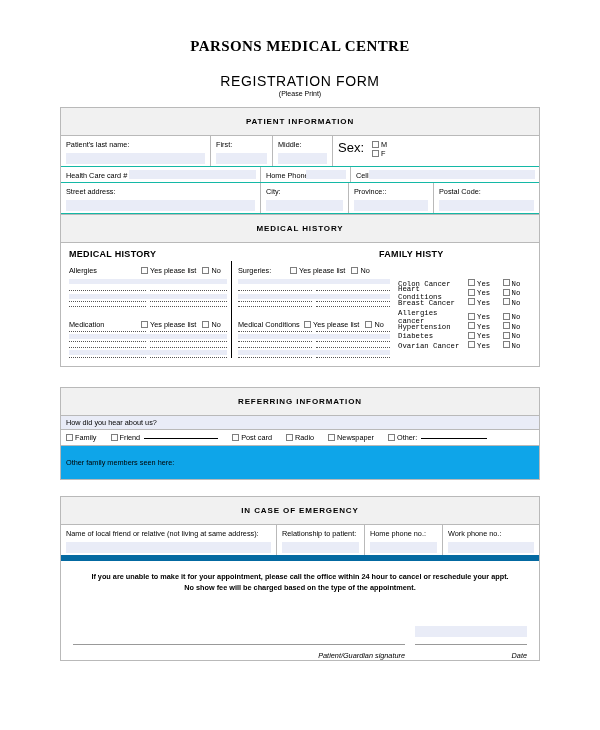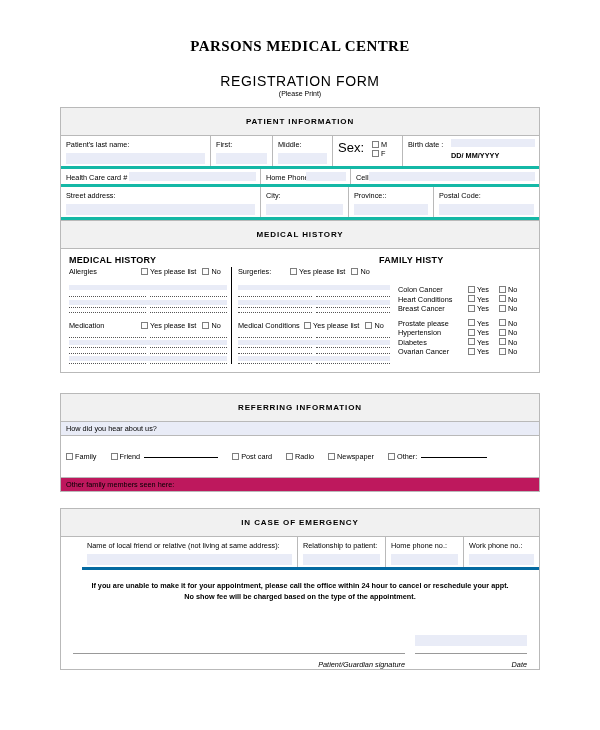--- a/index.html
+++ b/index.html
@@ -60,7 +60,7 @@
   }
   .row {
     display: flex;
-    border-bottom: 3px solid #14b8a6;
+    border-bottom: 1px solid #14b8a6;
   }
   .row:last-child { border-bottom: none; }
   .cell {

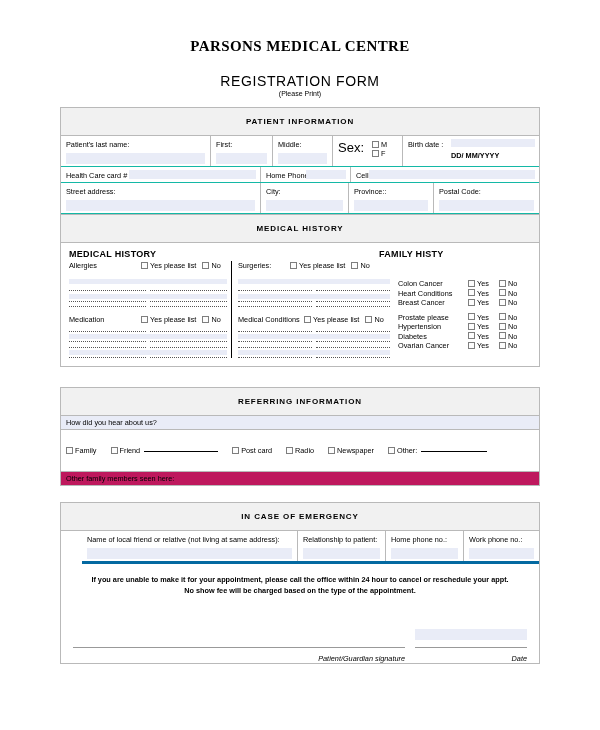--- a/index.html
+++ b/index.html
@@ -293,11 +293,6 @@
           </div>
         </div>
       </div>
-      <div class="cell pi-birth">
-        <span class="lbl">Birth date :</span>
-        <div class="birth-fill"></div>
-        <div class="birth-format">DD/ MM/YYYY</div>
-      </div>
     </div>
 
     <div class="row pi-row2">

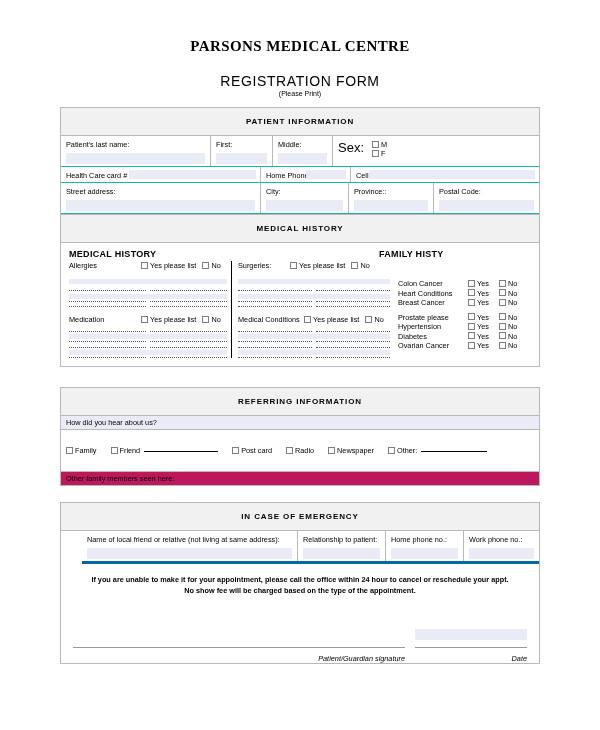--- a/index.html
+++ b/index.html
@@ -153,7 +153,7 @@
   .mh-right { width: 152px; padding-left: 6px; }
   .fh-col { flex: 1; padding-left: 8px; }
 
-  .q-line { display: flex; align-items: flex-start; font-size: 7.3px; height: 14px; }
+  .q-line { display: flex; align-items: flex-end; font-size: 7.3px; height: 14px; }
   .q-label { width: 72px; }
   .q-opts { font-size: 7.3px; white-space: nowrap; }
   .q-opts .no { margin-left: 4px; }

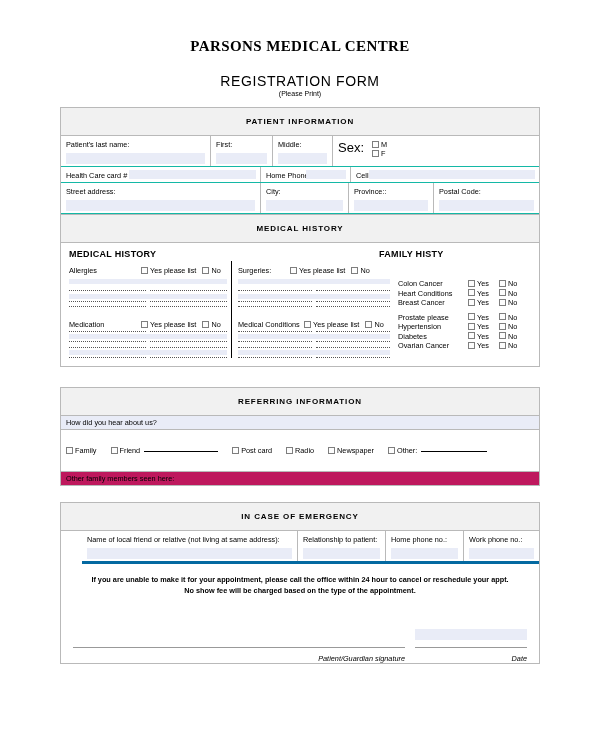--- a/index.html
+++ b/index.html
@@ -151,7 +151,7 @@
   .mh-body { display: flex; padding: 0 8px 8px 8px; }
   .mh-left { width: 158px; border-right: 1px solid #000; padding-right: 4px;}
   .mh-right { width: 152px; padding-left: 6px; }
-  .fh-col { flex: 1; padding-left: 8px; }
+  .fh-col { flex: 1; padding-left: 8px; font-family: Liberation Mono, monospace; }
 
   .q-line { display: flex; align-items: flex-end; font-size: 7.3px; height: 14px; }
   .q-label { width: 72px; }

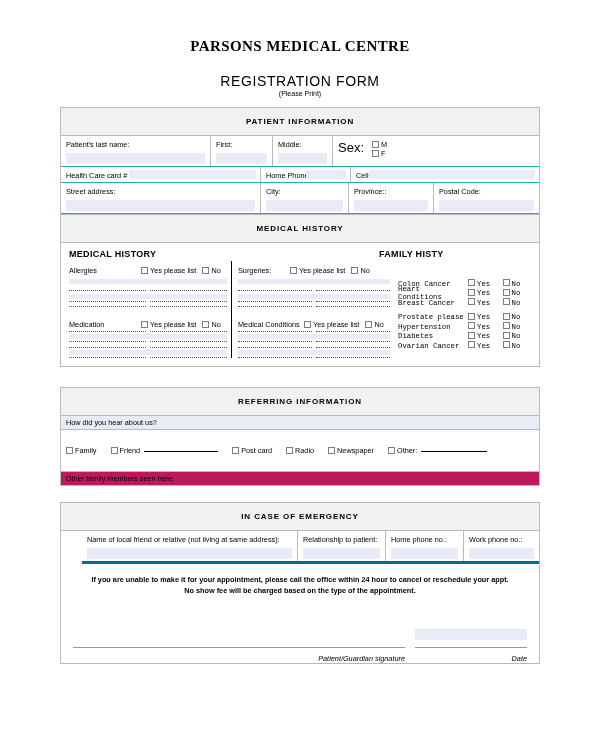--- a/index.html
+++ b/index.html
@@ -468,7 +468,7 @@
           <div class="fh-gap"></div>
 
           <div class="fh-row">
-            <div class="fh-name">Prostate please</div>
+            <div class="fh-name">Allergies cancer</div>
             <div class="fh-yn">
               <span class="cb"></span><span>Yes</span>
               <span class="no"><span class="cb"></span><span>No</span></span>

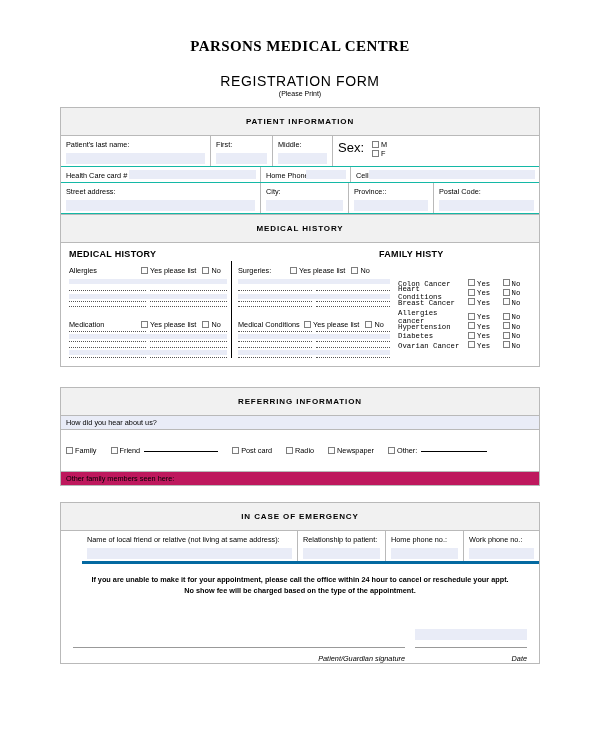--- a/index.html
+++ b/index.html
@@ -192,7 +192,7 @@
     display: flex;
     align-items: center;
     font-size: 7.3px;
-    padding: 16px 5px;
+    padding: 3px 5px;
     border-bottom: 1px solid #b9b9b9;
   }
   .ref-opts .opt { margin-right: 14px; white-space: nowrap; }

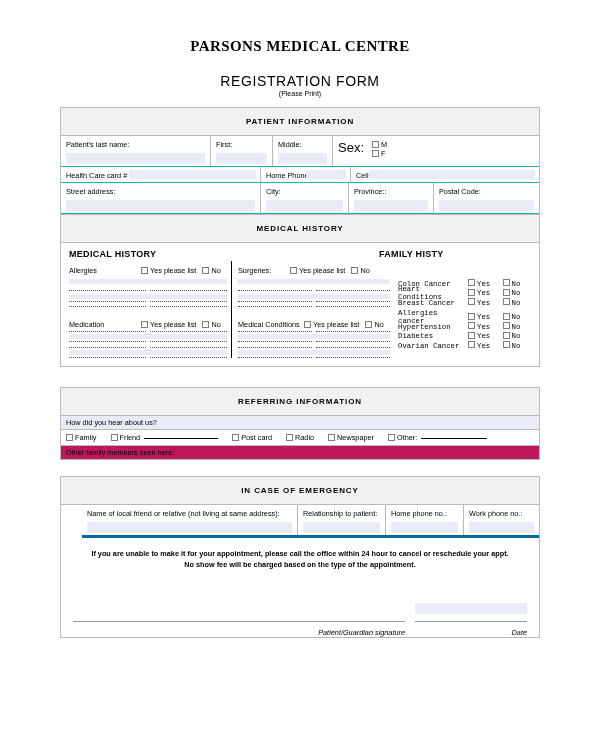--- a/index.html
+++ b/index.html
@@ -206,9 +206,9 @@
   }
   .ul-line.short { width: 66px; }
   .ref-other {
-    background: #be185d;
-    font-size: 7.3px;
-    padding: 2px 5px;
+    background: #0ea5e9;
+    font-size: 7.3px;
+    padding: 12px 5px;
   }
 
   

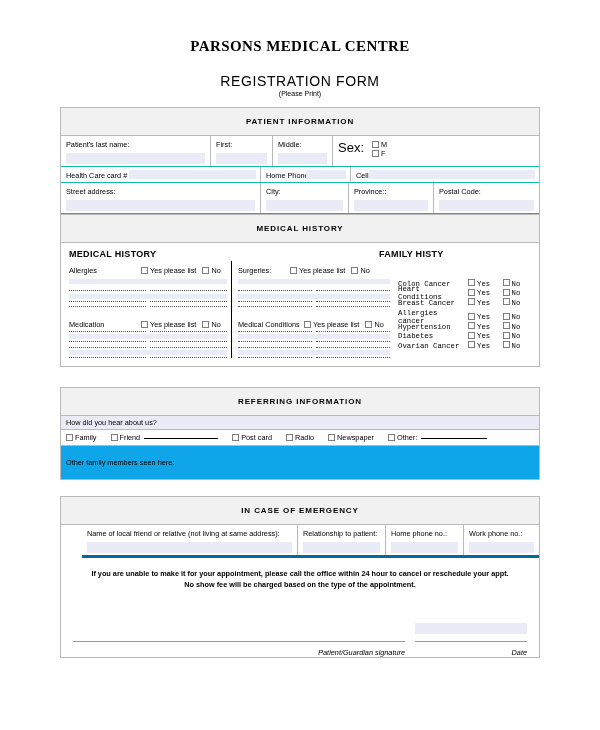--- a/index.html
+++ b/index.html
@@ -212,7 +212,7 @@
   }
 
   
-  .em-row { display: flex; border-bottom: 3px solid #0369a1; height: 30px; margin-left: 21px; }
+  .em-row { display: flex; border-bottom: 6px solid #0369a1; height: 30px; }
   .em-c1 { width: 216px; }
   .em-c2 { width: 88px; }
   .em-c3 { width: 78px; }

